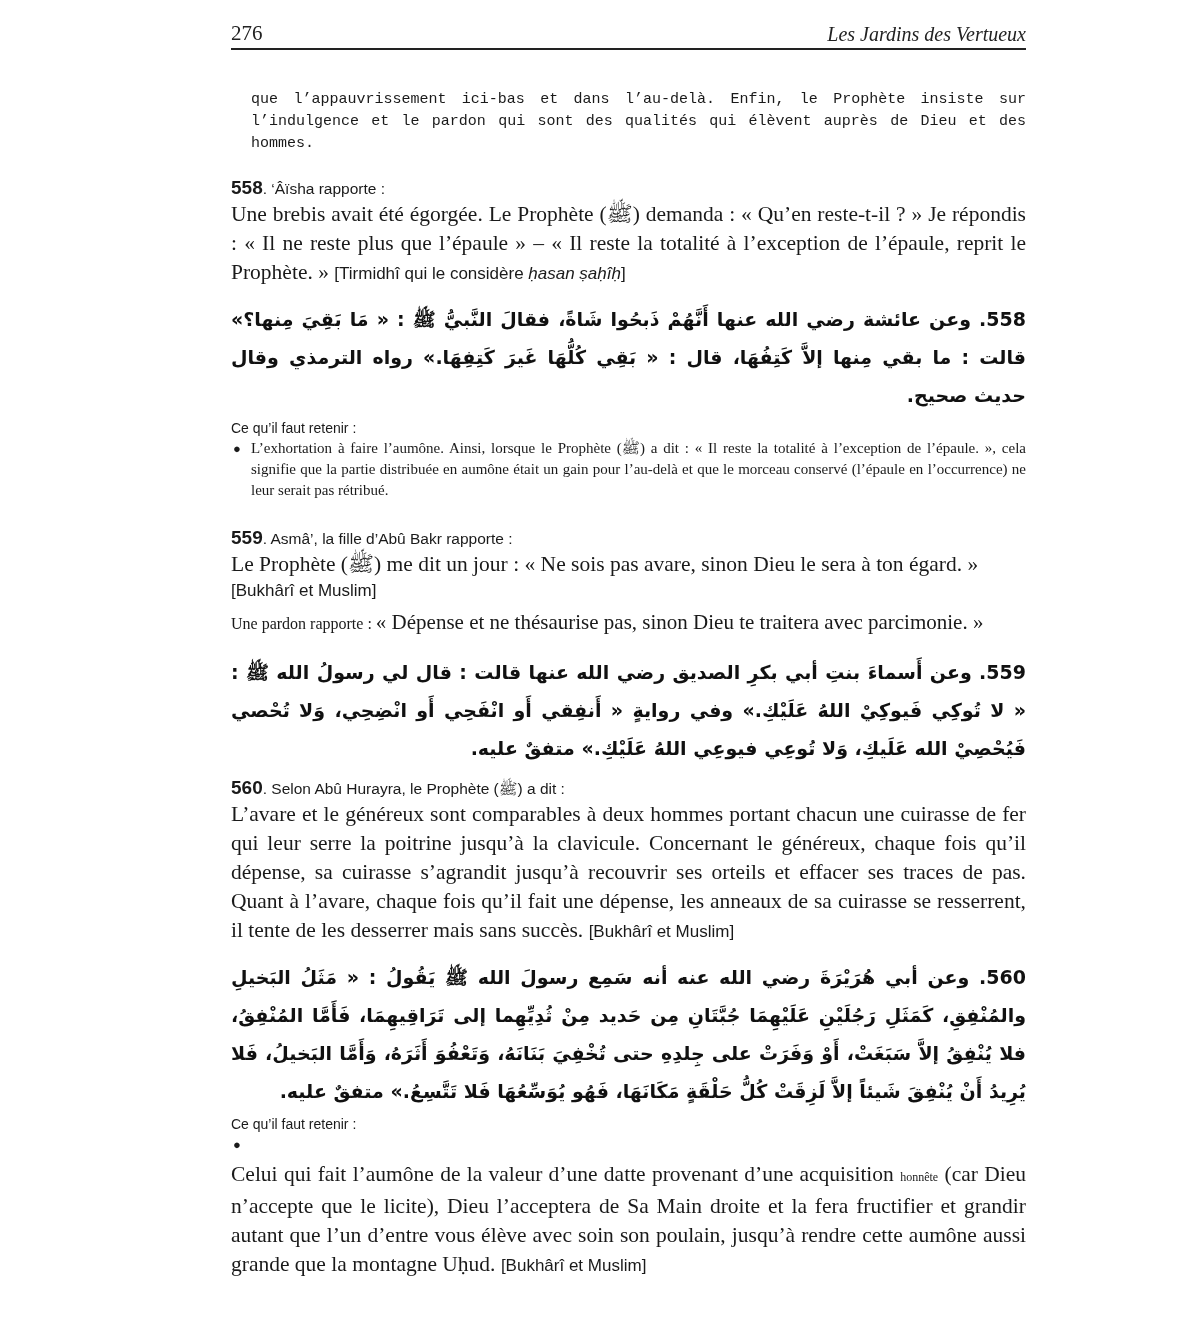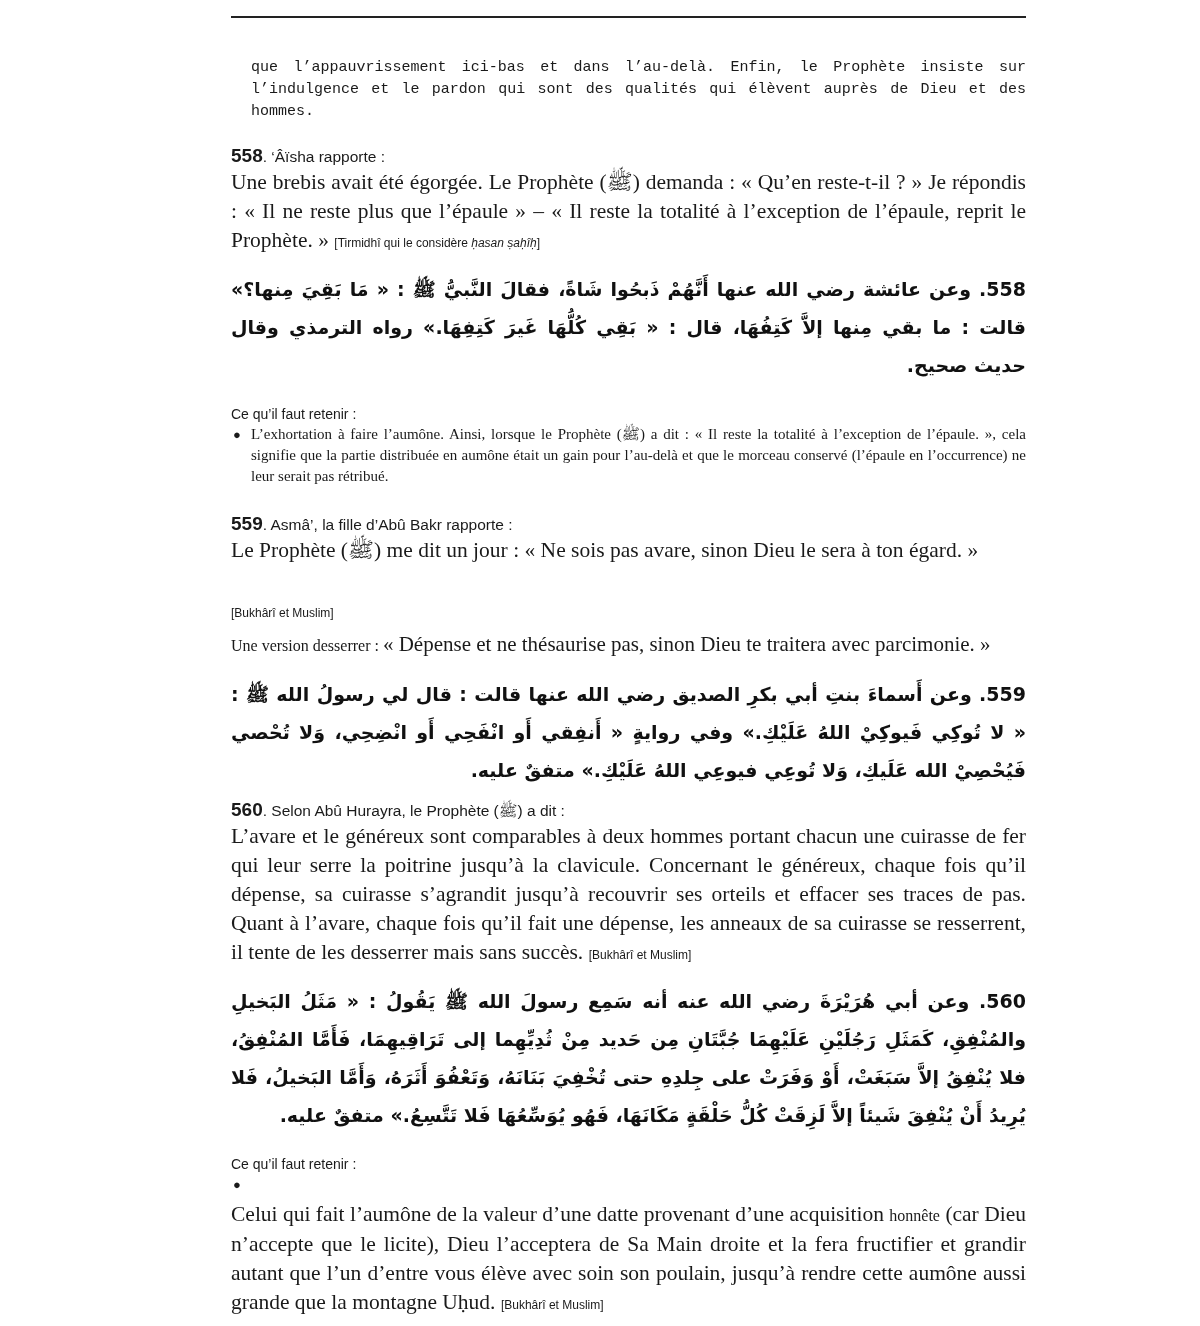--- a/index.html
+++ b/index.html
@@ -28,6 +28,10 @@
 <body>
 
 <div class="page">
+  <div class="header">
+    <span class="page-num">276</span>
+    <span class="running-title">Les Jardins des Vertueux</span>
+  </div>
   <div class="rule"></div>
 
   <p class="intro">que l’appauvrissement ici-bas et dans l’au-delà. Enfin, le Prophète insiste sur l’indulgence et le pardon qui sont des qualités qui élèvent auprès de Dieu et des hommes.</p>

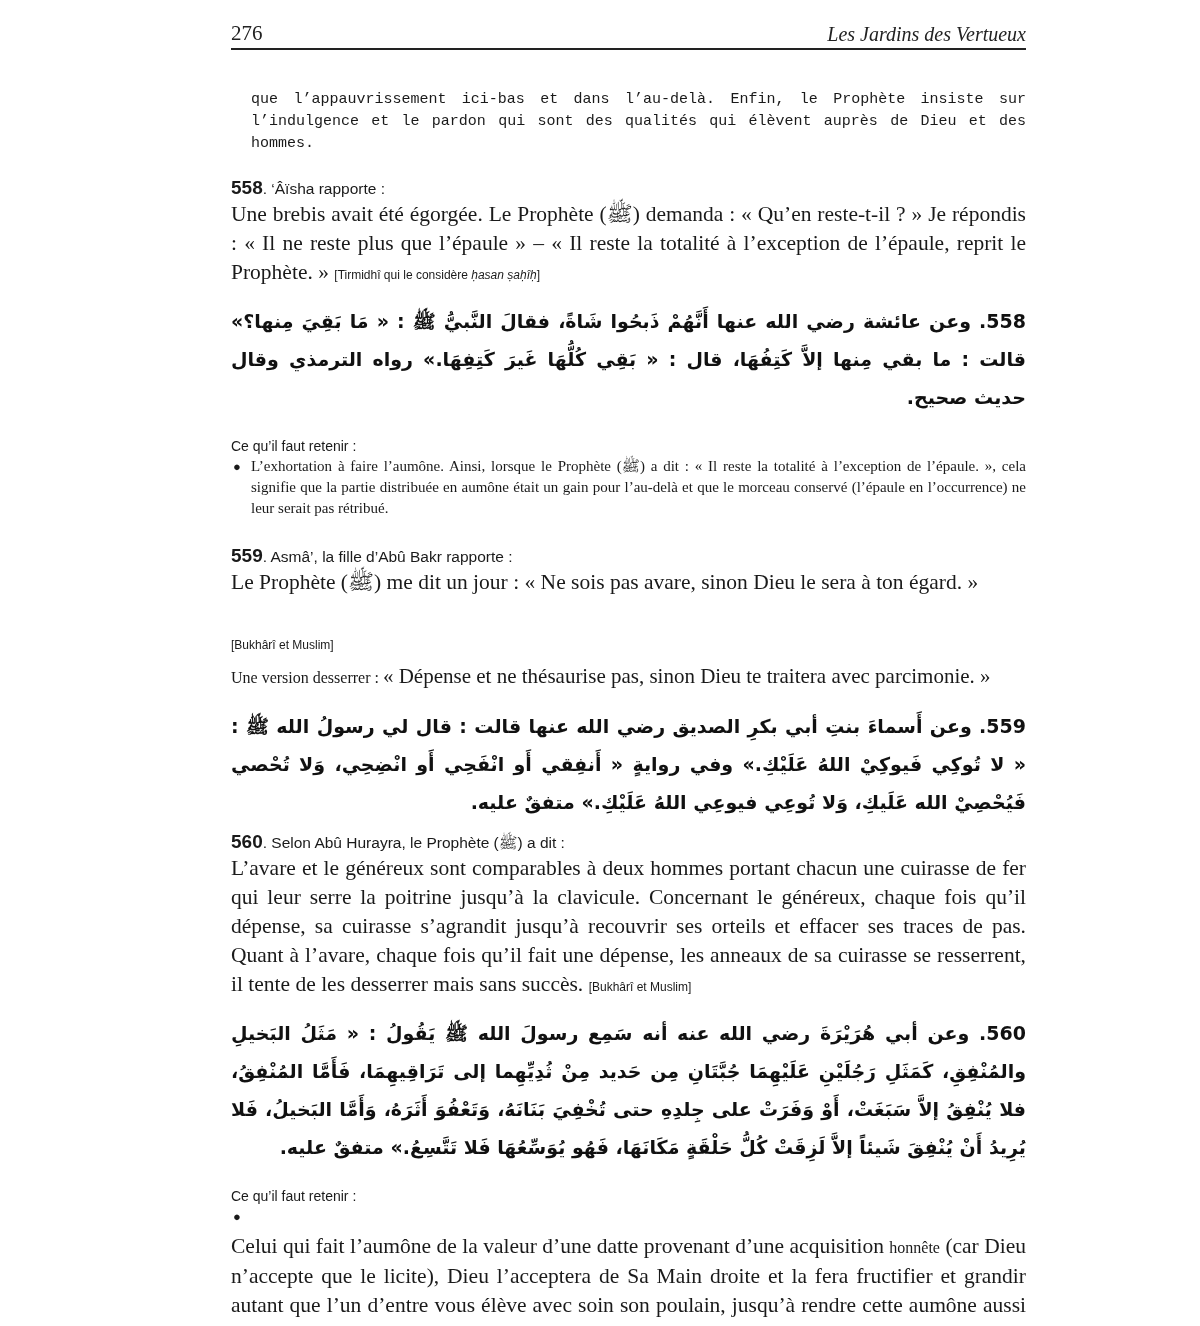--- a/index.html
+++ b/index.html
@@ -14,7 +14,7 @@
     .h-head { font-family: "Liberation Sans", sans-serif; font-size: 15.5px; line-height: 22px; }
     .h-head .num { font-weight: bold; font-size: 19px; margin-top: 40px; }
     .h-text { font-family: "Liberation Serif", serif; font-size: 21.5px; line-height: 29px; text-align: justify; }
-    .src { font-family: "Liberation Sans", sans-serif; font-size: 12px; margin-top: 36px; }
+    .src { font-family: "Liberation Sans", sans-serif; font-size: 17px; }
     .src i { font-style: italic; }
     .variant { font-family: "Liberation Serif", serif; font-size: 21px; line-height: 34px; margin-top: 2px; }
     .variant .pre { font-size: 16px; }

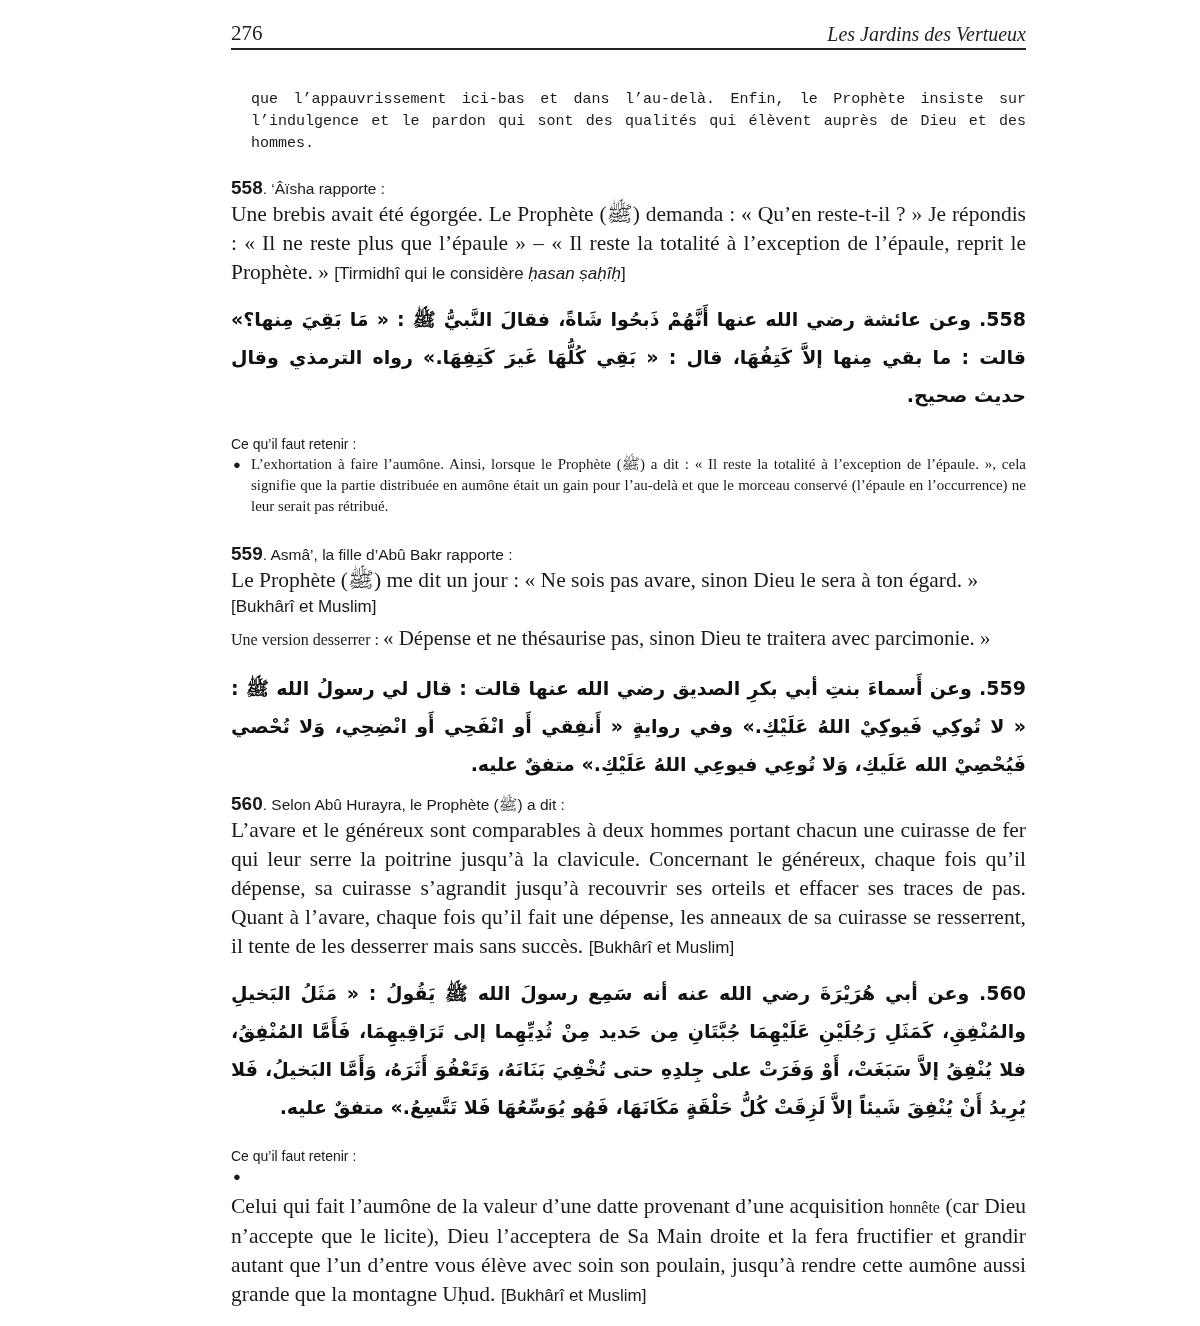--- a/index.html
+++ b/index.html
@@ -19,7 +19,7 @@
     .variant { font-family: "Liberation Serif", serif; font-size: 21px; line-height: 34px; margin-top: 2px; }
     .variant .pre { font-size: 16px; }
     .arabic { font-family: "DejaVu Sans", sans-serif; direction: rtl; text-align: justify; text-align-last: right; font-size: 19px; line-height: 38px; margin-top: 12px; font-weight: bold; color: #111; }
-    .retain-title { font-family: "Liberation Sans", sans-serif; font-size: 14px; line-height: 20px; margin-top: 20px; }
+    .retain-title { font-family: "Liberation Sans", sans-serif; font-size: 14px; line-height: 20px; margin-top: 4px; }
     .retain-item { font-family: "Liberation Serif", serif; font-size: 15px; line-height: 21px; position: relative; padding-left: 20px; text-align: justify; }
     .bullet { position: absolute; left: 2px; top: 0; font-size: 13px; }
     .small { font-size: 16px; }

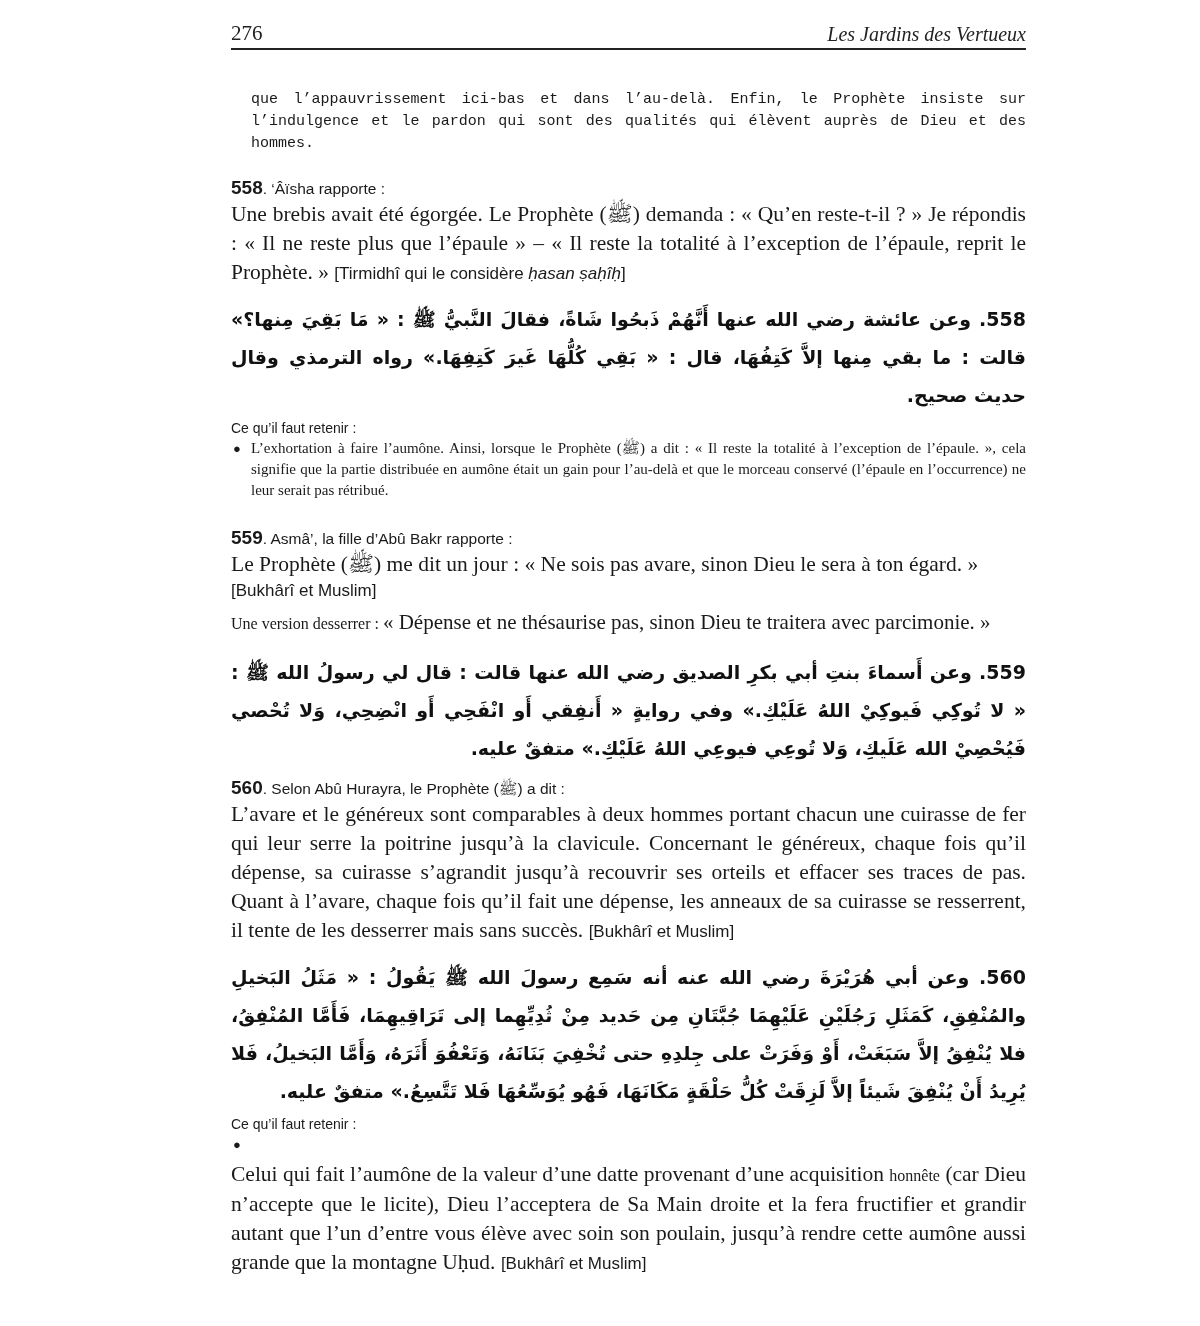--- a/index.html
+++ b/index.html
@@ -59,7 +59,7 @@
     <div class="h-text">Le Prophète (ﷺ) me dit un jour : « Ne sois pas avare, sinon Dieu le sera à ton égard. »</div>
     <div class="src" style="line-height:24px">[Bukhârî et Muslim]</div>
     <div class="variant">
-      <span class="pre">Une version desserrer : </span><span>« Dépense et ne thésaurise pas, sinon Dieu te traitera avec parcimonie. »</span>
+      <span class="pre">Une pardon rapporte : </span><span>« Dépense et ne thésaurise pas, sinon Dieu te traitera avec parcimonie. »</span>
     </div>
     <div class="arabic">559. وعن أَسماءَ بنتِ أبي بكرِ الصديق رضي الله عنها قالت : قال لي رسولُ الله ﷺ : « لا تُوكِي فَيوكِيْ اللهُ عَلَيْكِ.» وفي روايةٍ « أَنفِقي أَو انْفَحِي أَو انْضِحِي، وَلا تُحْصي فَيُحْصِيْ الله عَلَيكِ، وَلا تُوعِي فيوعِي اللهُ عَلَيْكِ.» متفقٌ عليه.</div>
   </div>

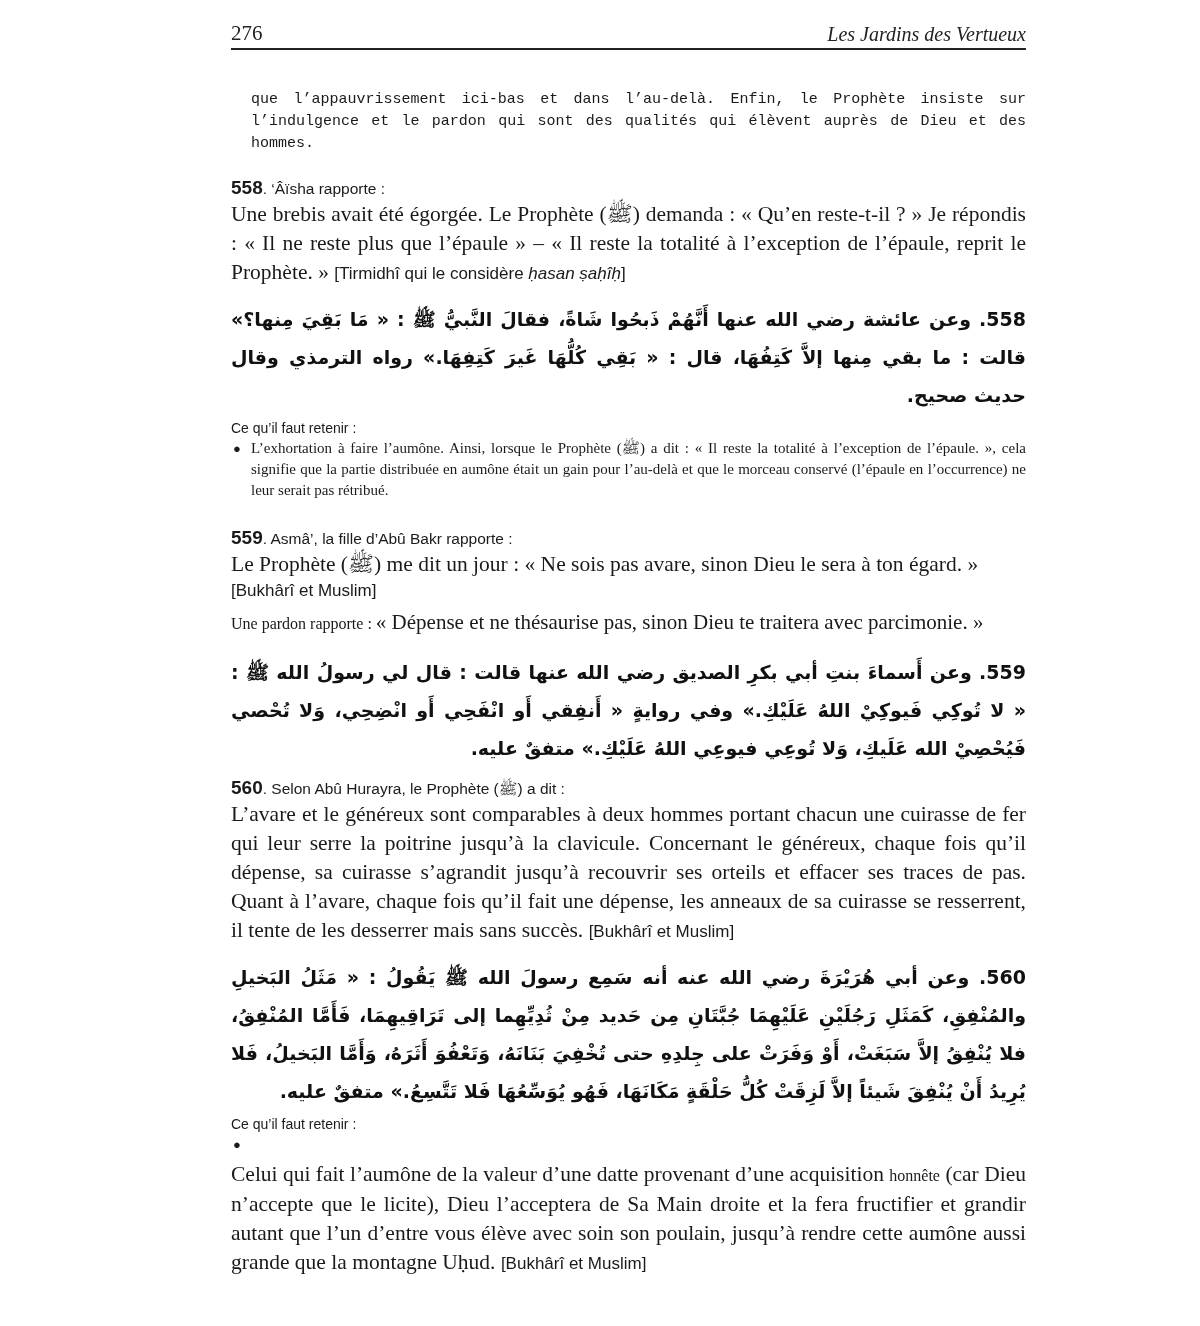--- a/index.html
+++ b/index.html
@@ -22,7 +22,7 @@
     .retain-title { font-family: "Liberation Sans", sans-serif; font-size: 14px; line-height: 20px; margin-top: 4px; }
     .retain-item { font-family: "Liberation Serif", serif; font-size: 15px; line-height: 21px; position: relative; padding-left: 20px; text-align: justify; }
     .bullet { position: absolute; left: 2px; top: 0; font-size: 13px; }
-    .small { font-size: 16px; }
+    .small { font-size: 12px; }
   </style>
 </head>
 <body>

